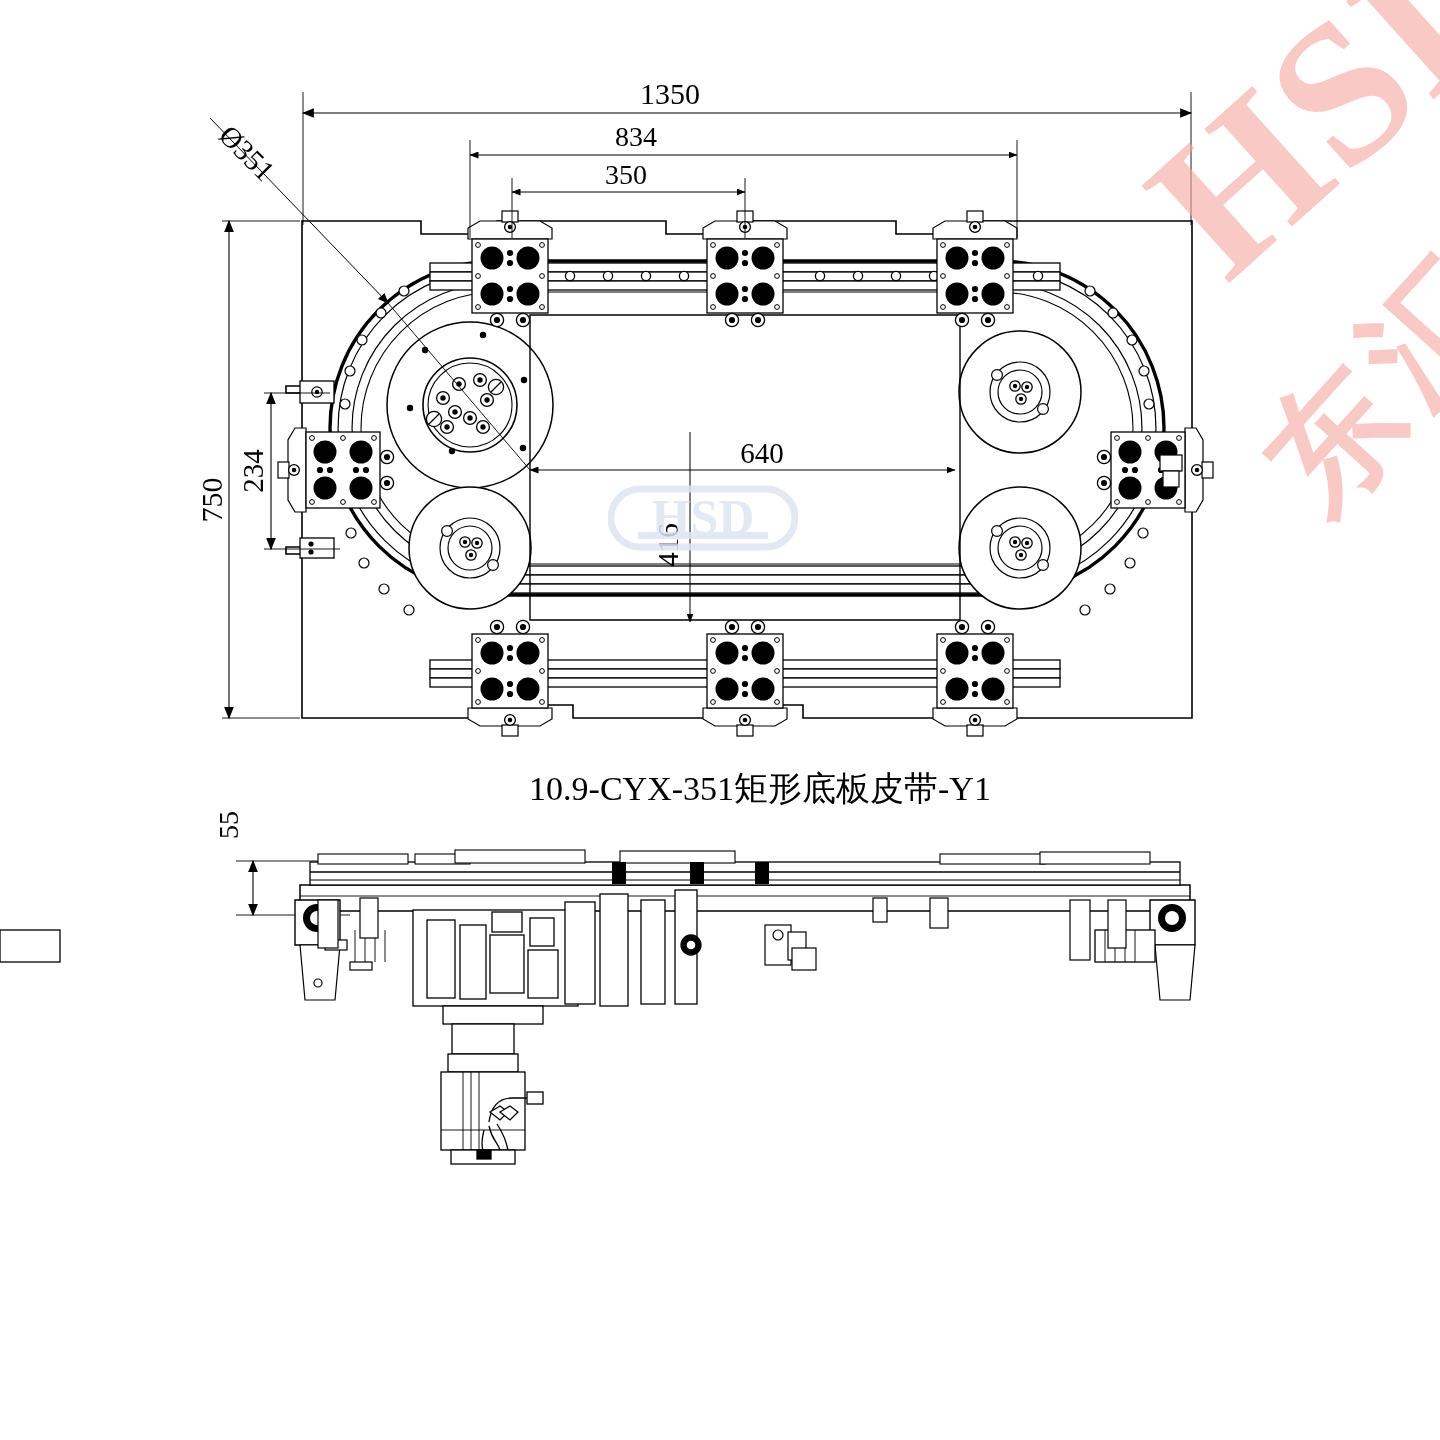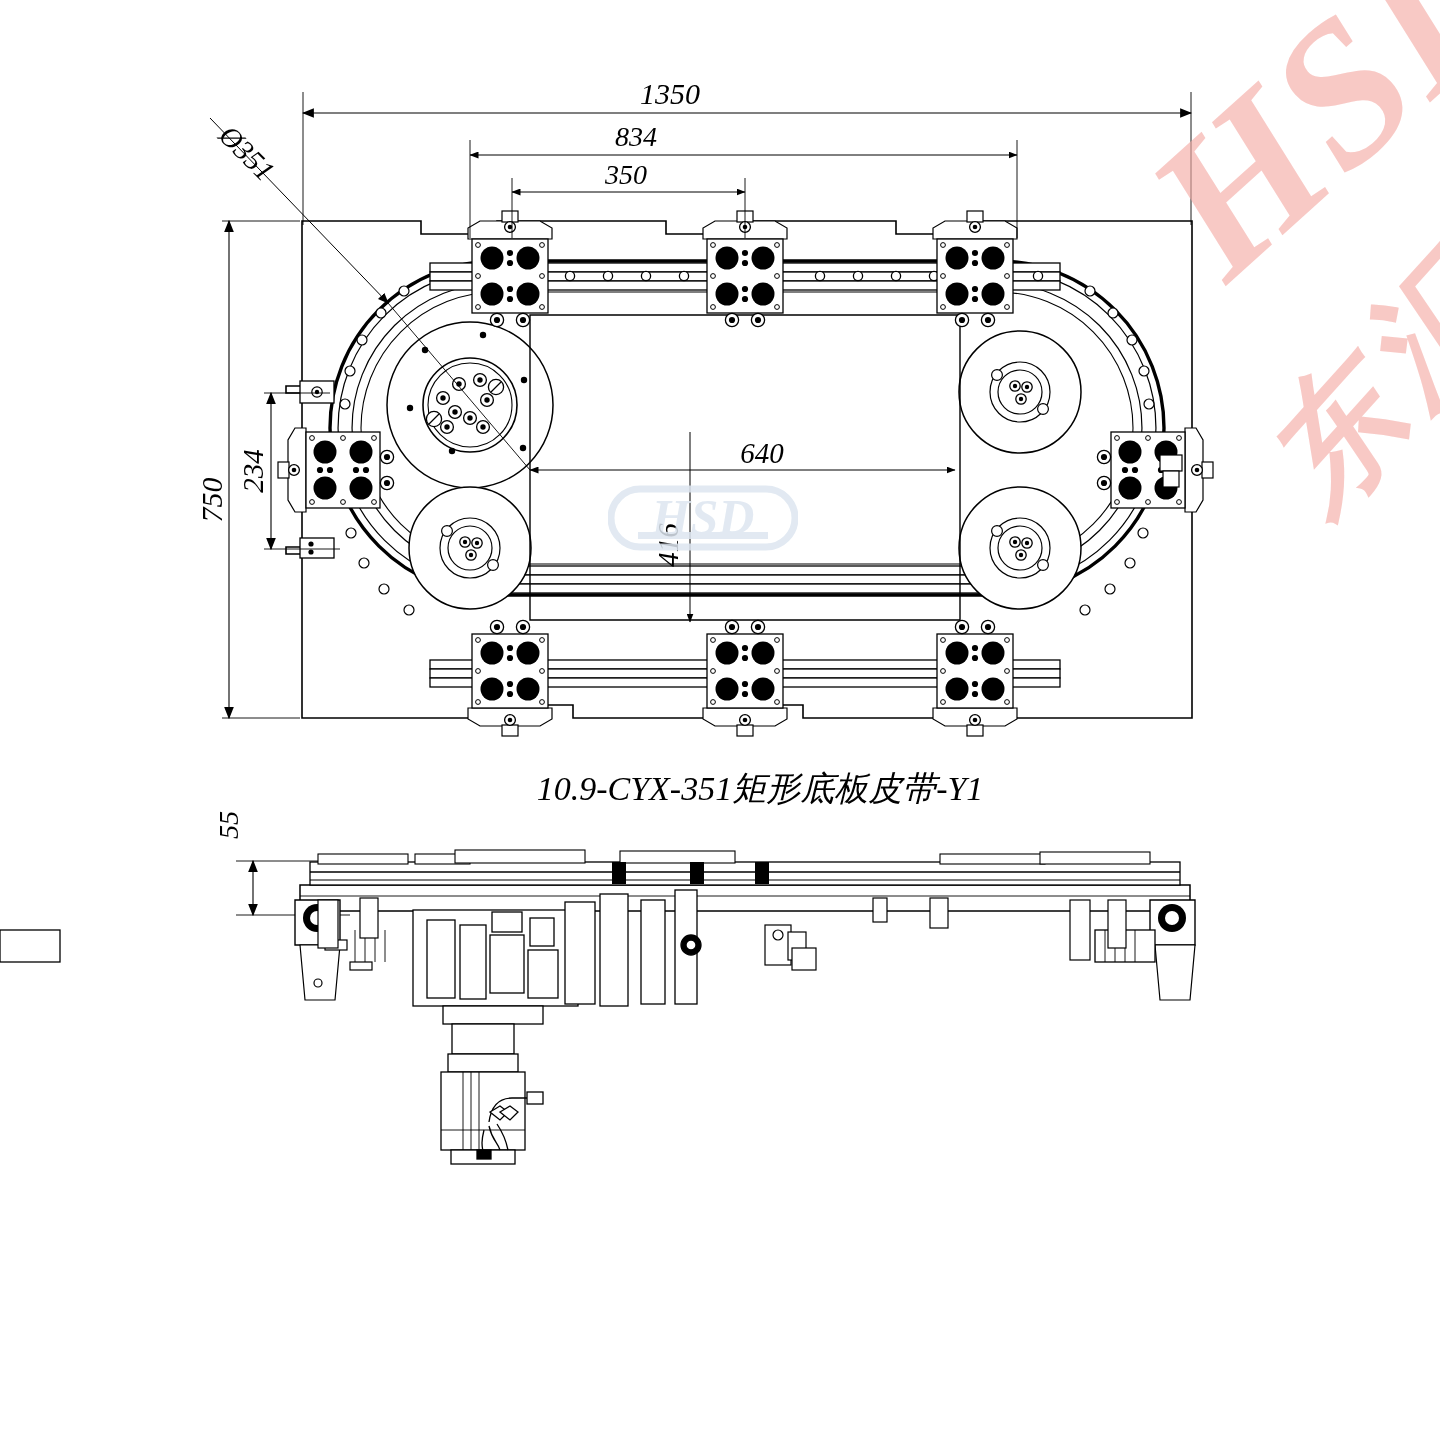--- a/index.html
+++ b/index.html
@@ -5,7 +5,7 @@
   html,body{margin:0;padding:0;background:#ffffff;}
   body{width:1440px;height:1440px;position:relative;overflow:hidden;
        font-family:"Liberation Serif",serif;color:#000;}
-  #stage{position:absolute;inset:0;width:1440px;height:1440px;font-style:italic;}
+  #stage{position:absolute;inset:0;width:1440px;height:1440px;}
   svg{display:block;}
   .abs{position:absolute;}
 

